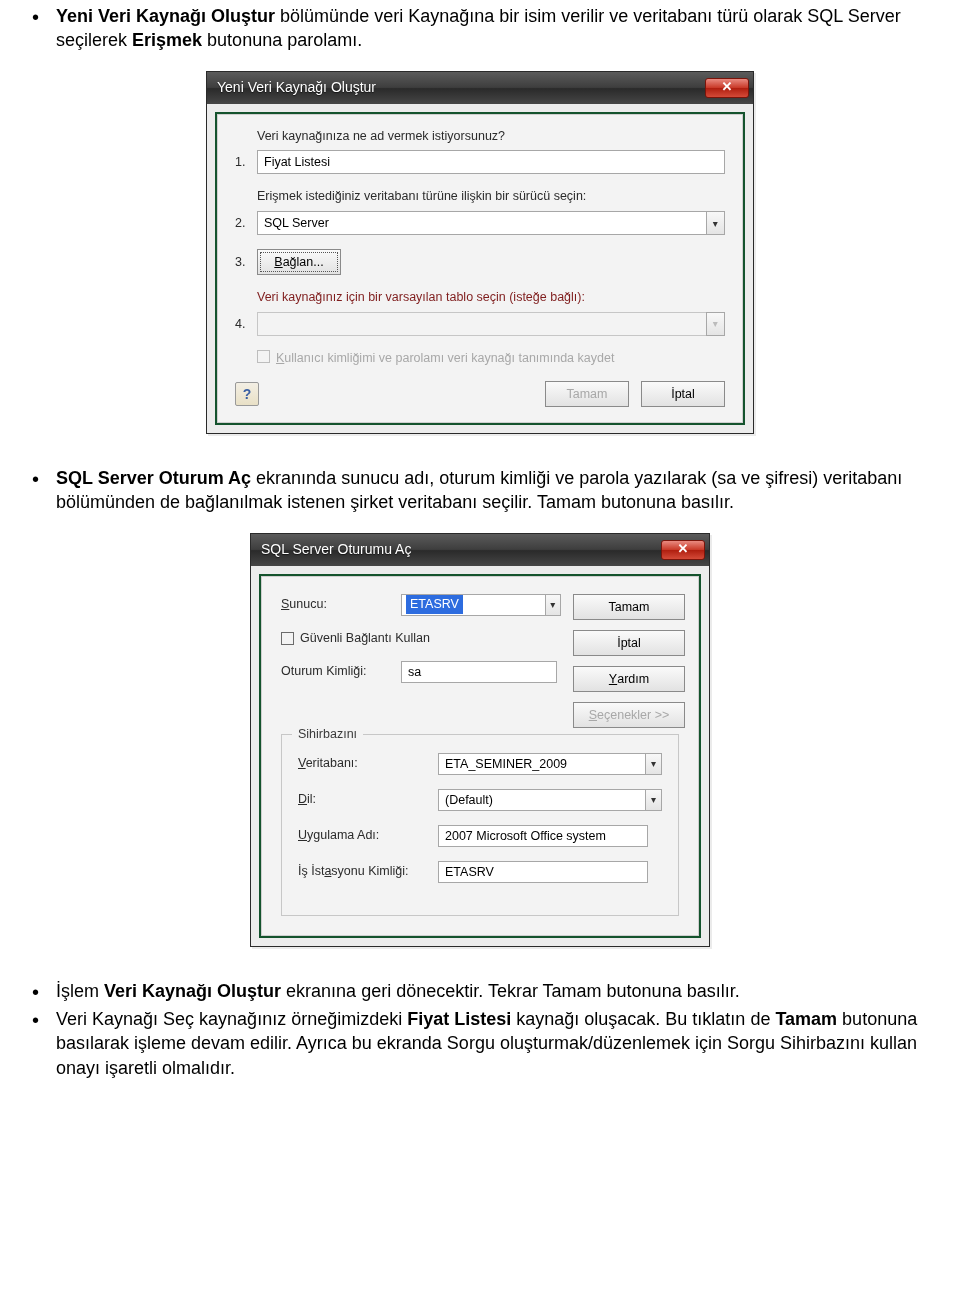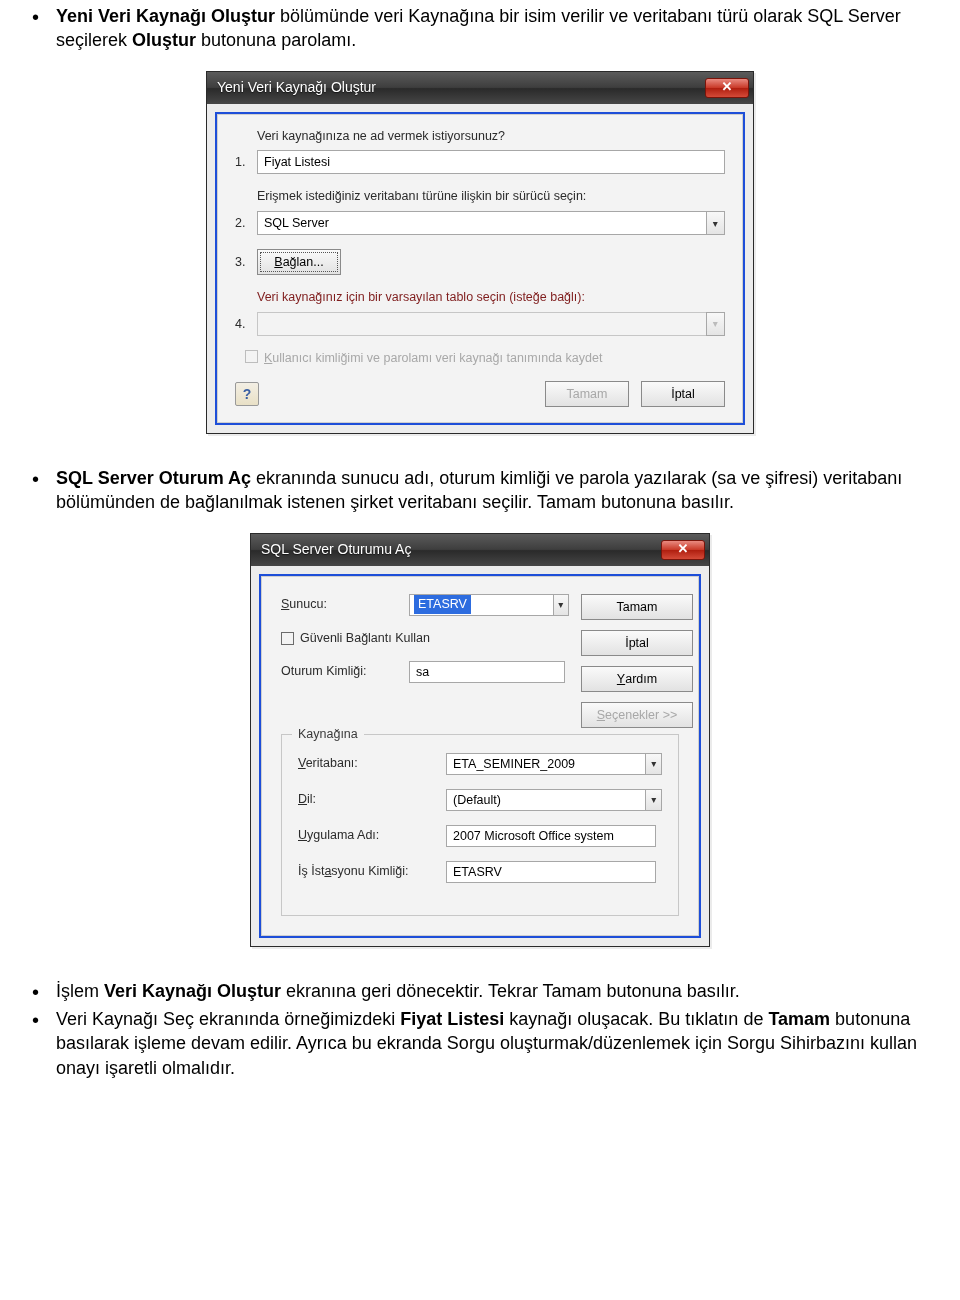--- a/index.html
+++ b/index.html
@@ -150,7 +150,7 @@
 
 <ul class="bullets">
   <li>
-    <span class="bold">Yeni Veri Kaynağı Oluştur</span><span> bölümünde veri Kaynağına bir isim verilir ve veritabanı türü olarak SQL Server seçilerek </span><span class="bold">Oluştur</span><span> butonuna parolamı.</span>
+    <span class="bold">Yeni Veri Kaynağı Oluştur</span><span> bölümünde veri Kaynağına bir isim verilir ve veritabanı türü olarak SQL Server seçilerek </span><span class="bold">Erişmek</span><span> butonuna parolamı.</span>
   </li>
 </ul>
 

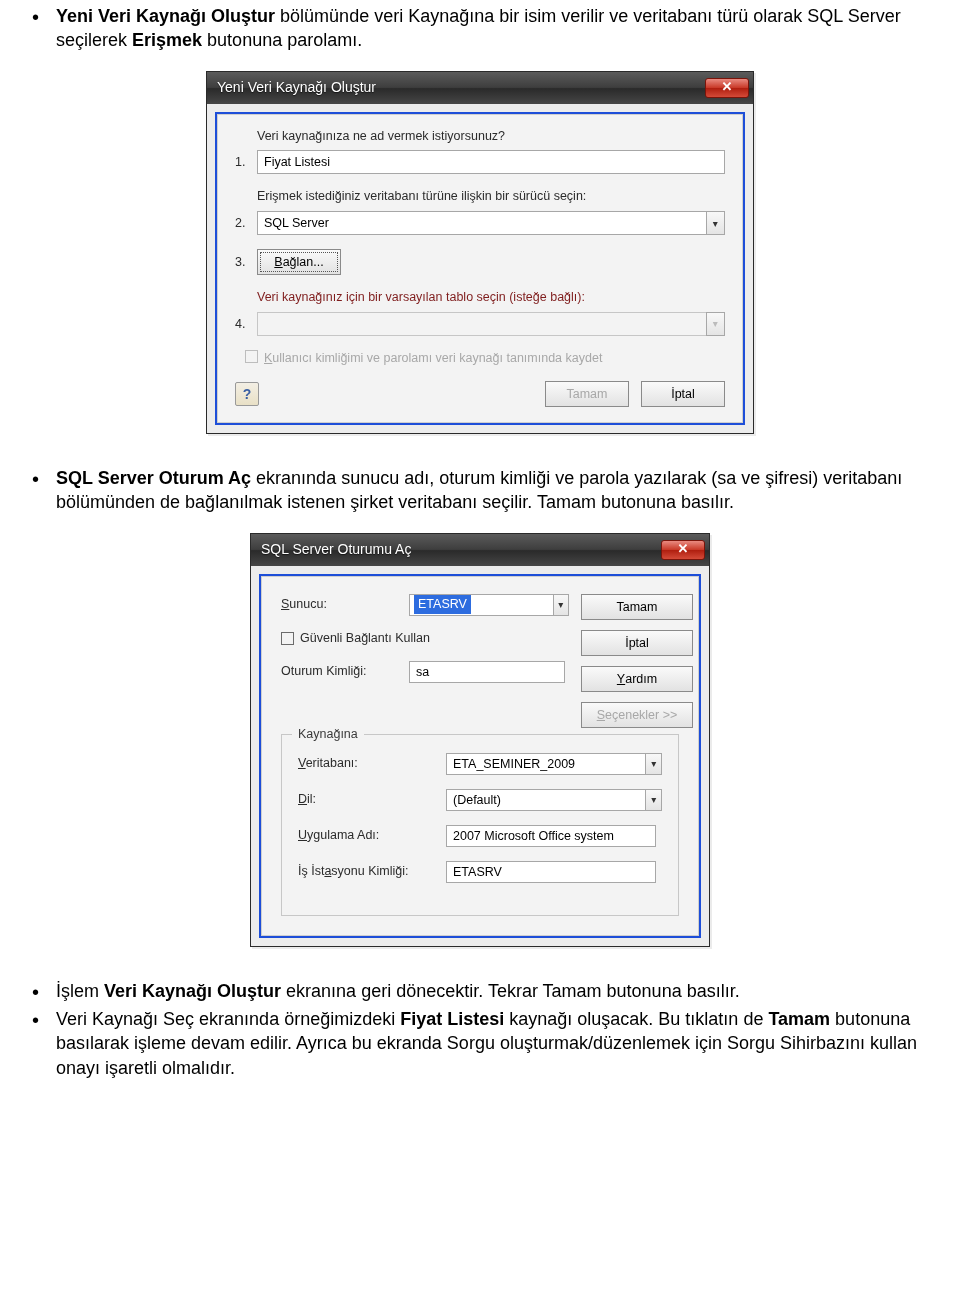--- a/index.html
+++ b/index.html
@@ -54,7 +54,7 @@
 
   .inner {
     margin: 8px;
-    border: 2px solid #1d4ed8;
+    border: 2px solid #14532d;
     background: #f3f3f3;
     padding: 14px 18px 16px 18px;
     box-shadow: inset 0 0 0 1px #cfcfcf;

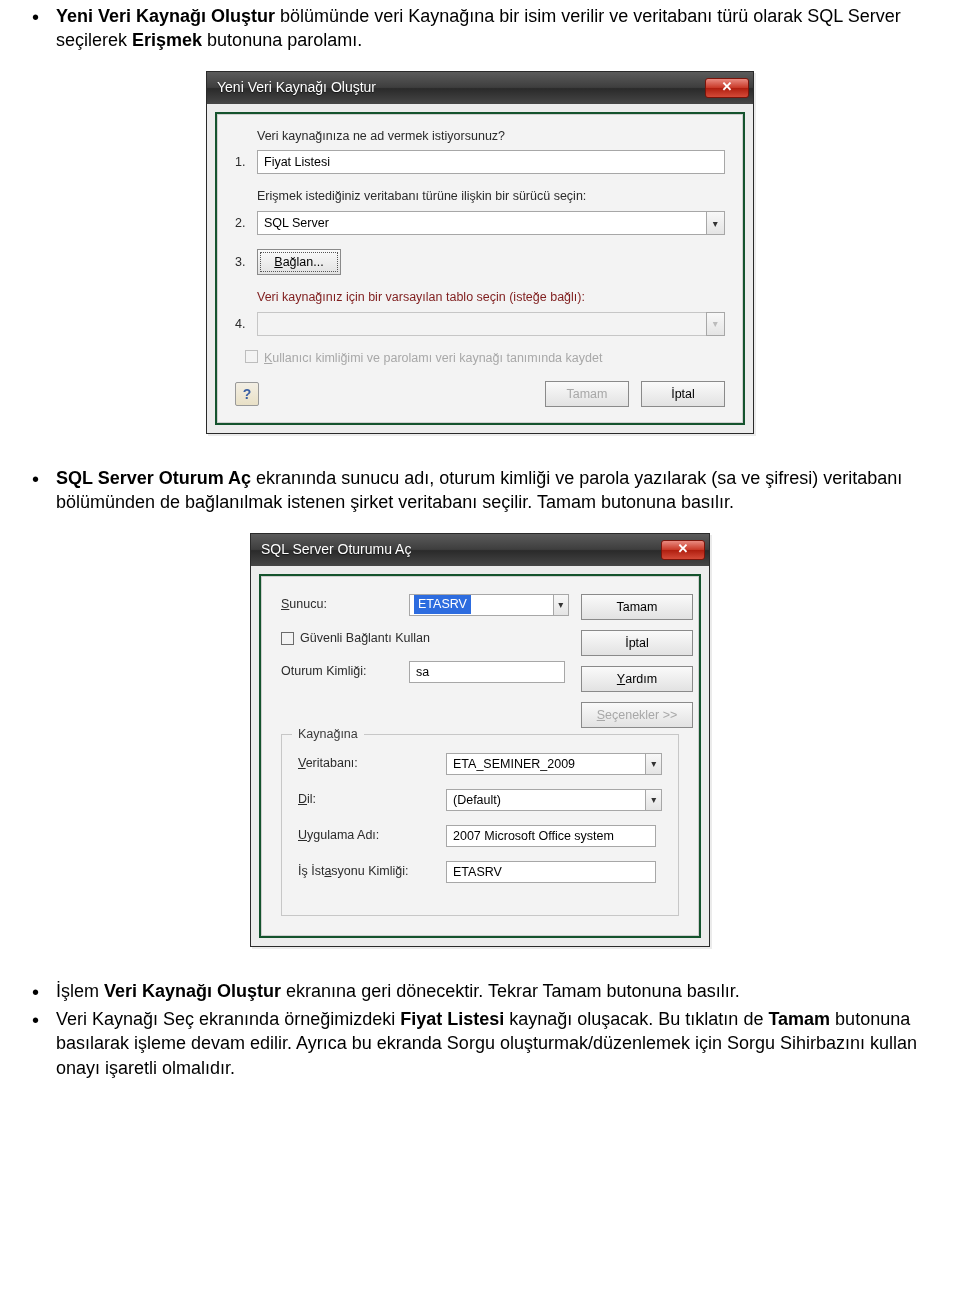--- a/index.html
+++ b/index.html
@@ -102,7 +102,7 @@
   }
   .btn.dashed { outline: 1px dotted #555; outline-offset:-4px; }
   .btn.disabled { color:#a8a8a8; }
-  .chk { display:flex; gap:6px; color:#a8a8a8; margin-left:10px; margin-top:4px;}
+  .chk { display:flex; gap:6px; color:#a8a8a8; margin-left:22px; margin-top:4px;}
   .chk .box { width:13px; height:13px; border:1px solid #bdbdbd; background:#f3f3f3; }
   .help {
     width:24px; height:24px; border:1px solid #999;

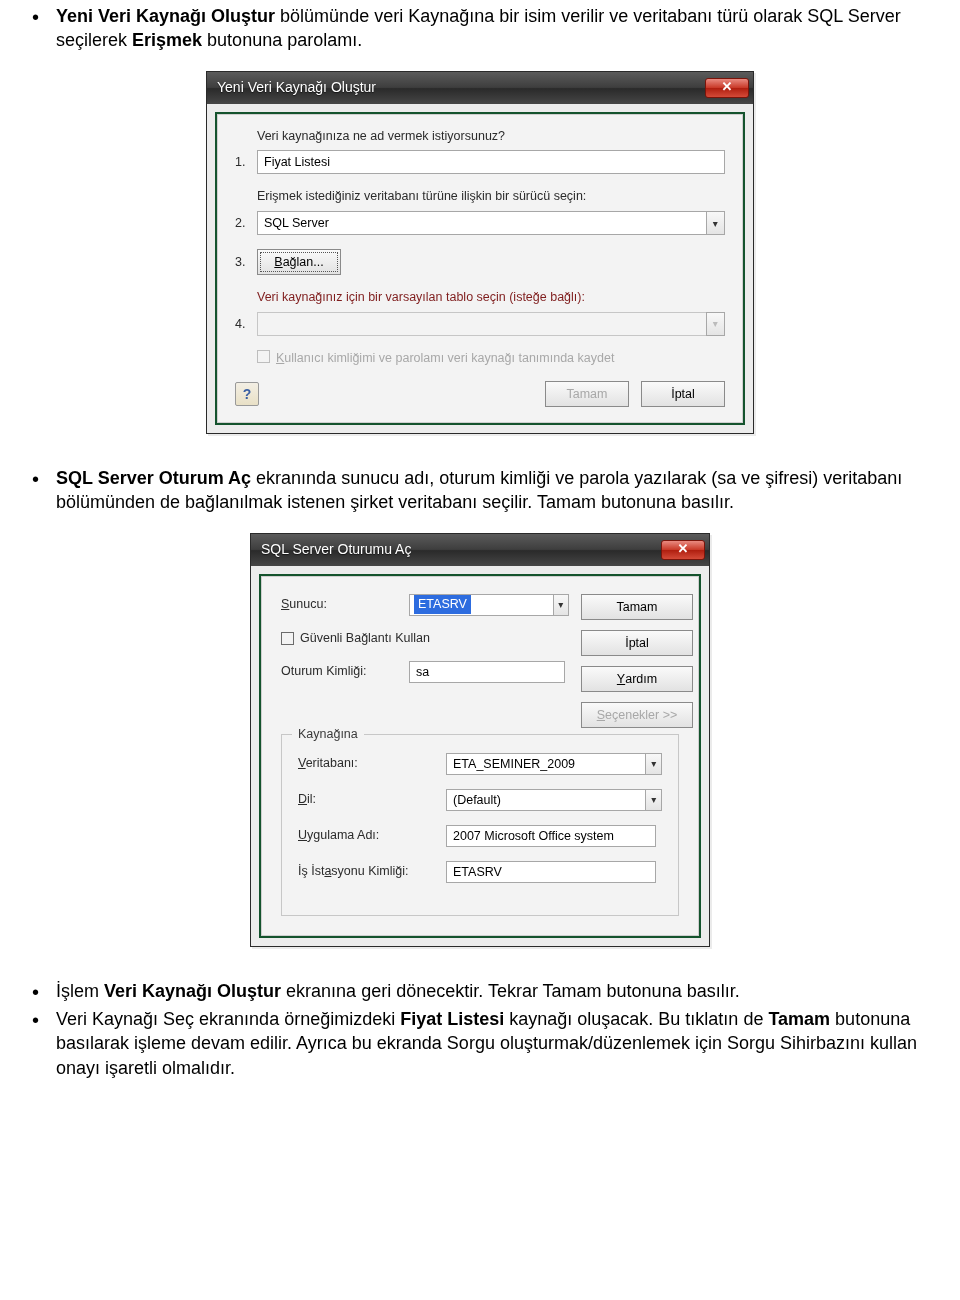--- a/index.html
+++ b/index.html
@@ -116,7 +116,7 @@
 
   
   .d2 .inner { padding: 18px 20px 20px 20px; }
-  .frow { display:flex; align-items:center; margin-bottom:14px;gap:8px; }
+  .frow { display:flex; align-items:center; margin-bottom:14px; }
   .frow .flab { width:120px; font-size:12.5px; }
   .frow .fwrap { flex:1; }
   .d2 .combo .tinput { height:22px; }

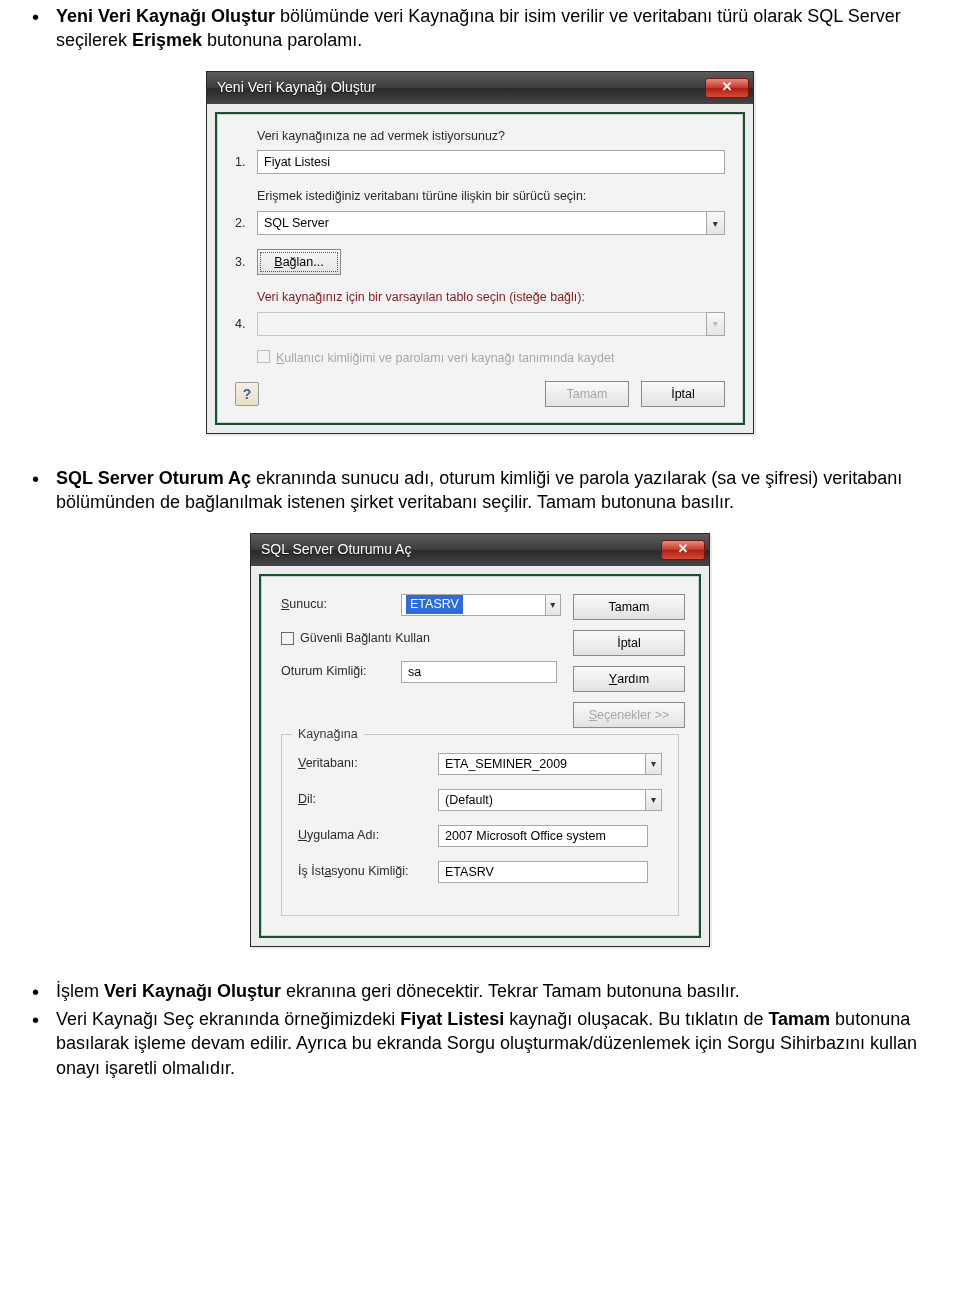--- a/index.html
+++ b/index.html
@@ -257,7 +257,7 @@
       </div>
 
       <div class="group">
-        <div class="legend">Kaynağına</div>
+        <div class="legend">Sihirbazını</div>
 
         <div class="frow">
           <div class="flab"><u class="hot">V</u>eritabanı:</div>

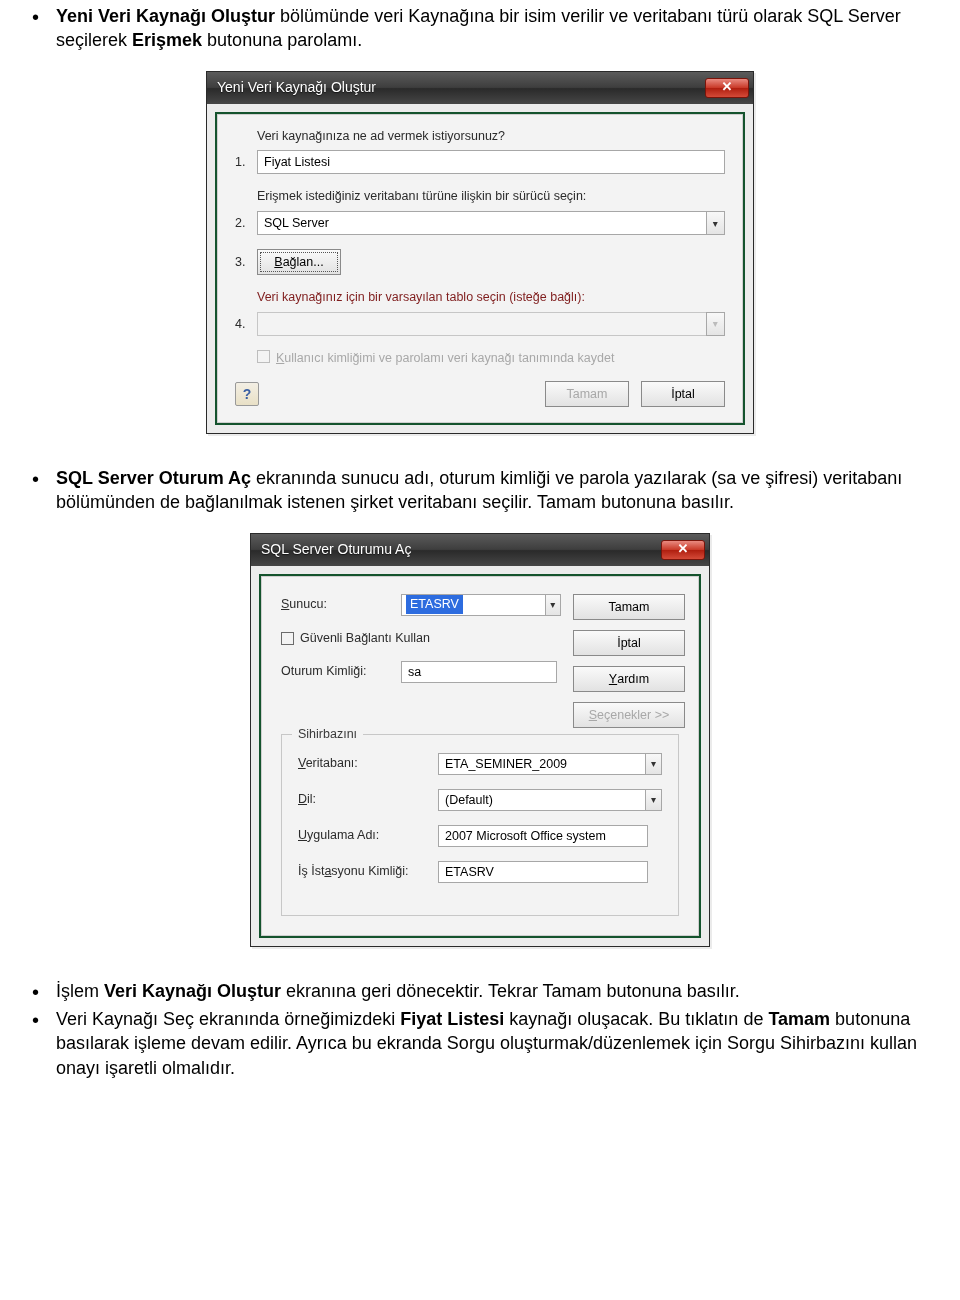--- a/index.html
+++ b/index.html
@@ -294,7 +294,7 @@
     <span>İşlem </span><span class="bold">Veri Kaynağı Oluştur</span><span> ekranına geri dönecektir. Tekrar Tamam butonuna basılır.</span>
   </li>
   <li>
-    <span>Veri Kaynağı Seç ekranında örneğimizdeki </span><span class="bold">Fiyat Listesi</span><span> kaynağı oluşacak. Bu tıklatın de </span><span class="bold">Tamam</span><span> butonuna basılarak işleme devam edilir. Ayrıca bu ekranda Sorgu oluşturmak/düzenlemek için Sorgu Sihirbazını kullan onayı işaretli olmalıdır.</span>
+    <span>Veri Kaynağı Seç kaynağınız örneğimizdeki </span><span class="bold">Fiyat Listesi</span><span> kaynağı oluşacak. Bu tıklatın de </span><span class="bold">Tamam</span><span> butonuna basılarak işleme devam edilir. Ayrıca bu ekranda Sorgu oluşturmak/düzenlemek için Sorgu Sihirbazını kullan onayı işaretli olmalıdır.</span>
   </li>
 </ul>
 

